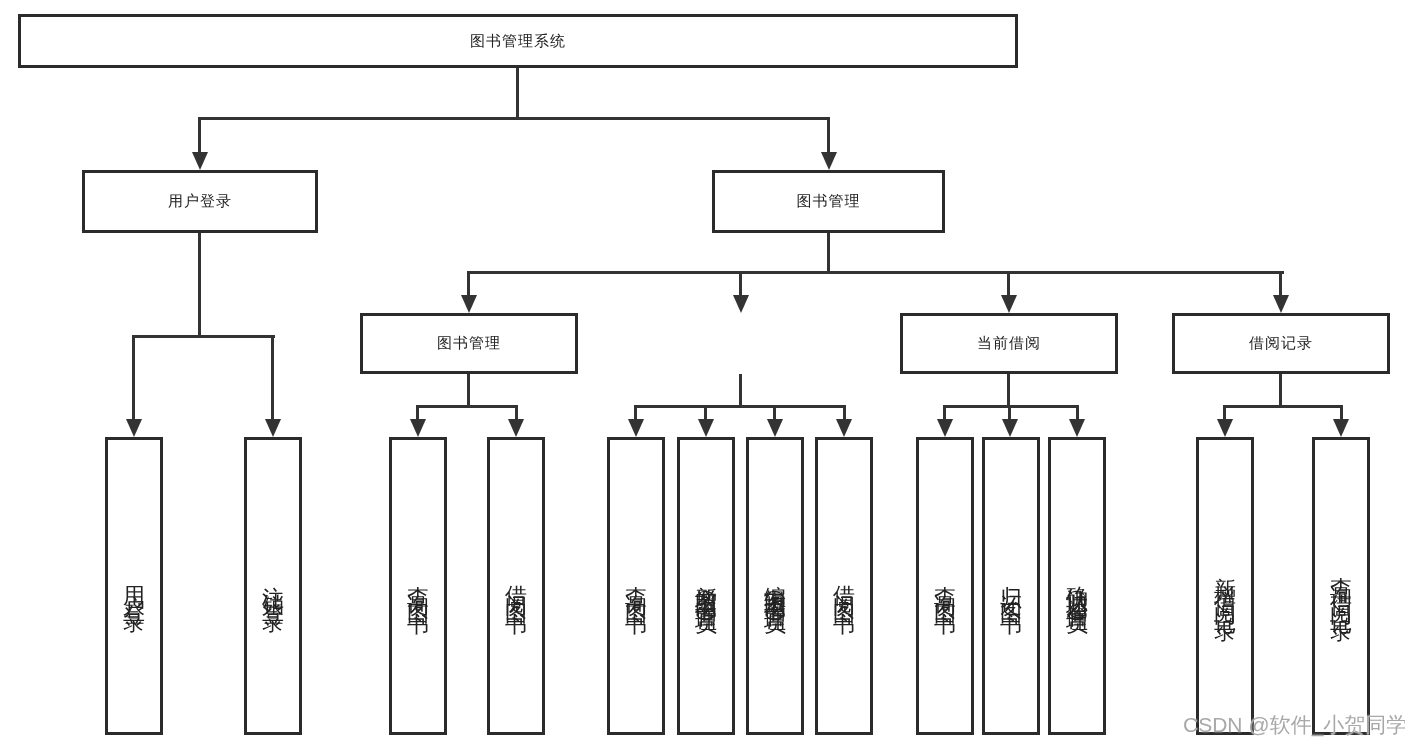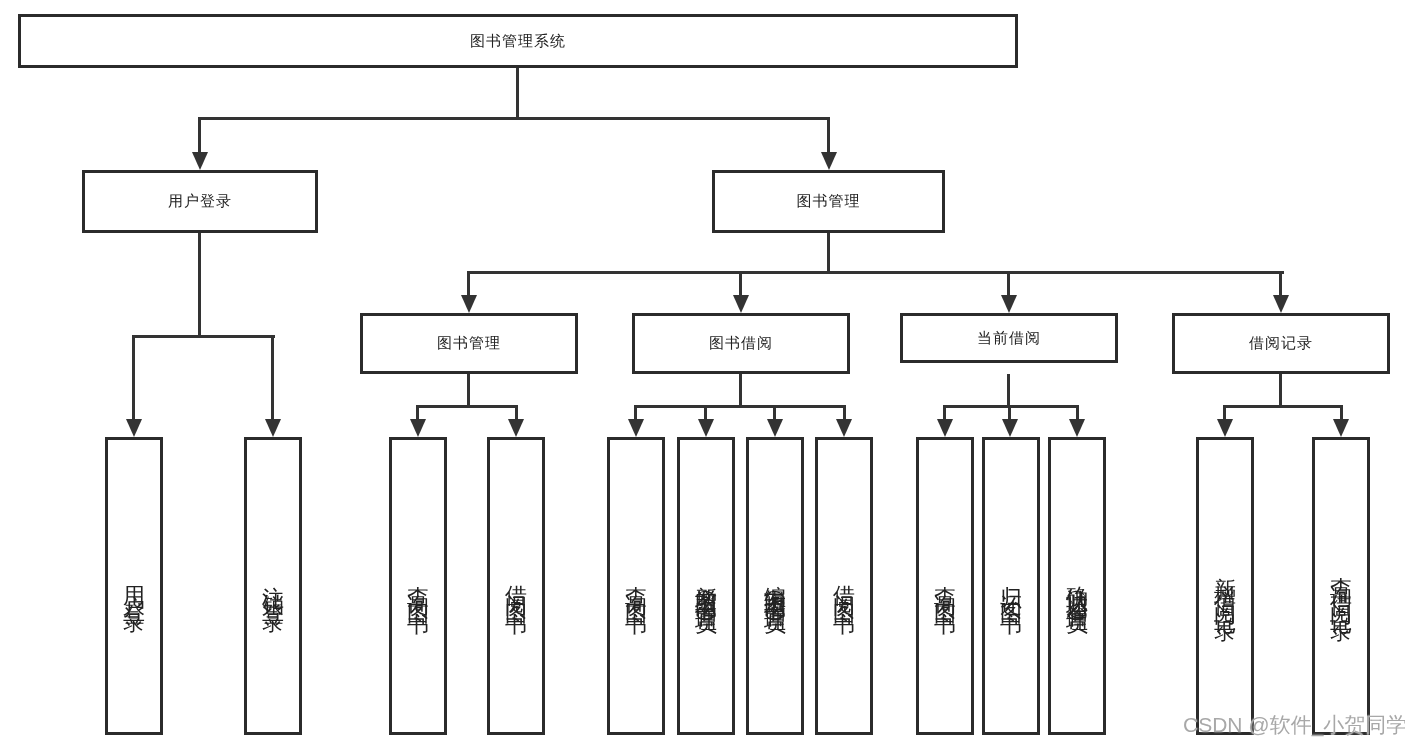--- a/index.html
+++ b/index.html
@@ -97,9 +97,6 @@
   <div class="node" style="left:360px; top:313px; width:218px; height:61px;">
     <span class="h-label">图书管理</span>
   </div>
-  <div class="node" style="left:632px; top:313px; width:218px; height:61px;">
-    <span class="h-label">图书借阅</span>
-  </div>
   <div class="node" style="left:900px; top:313px; width:218px; height:50px;">
     <span class="h-label">当前借阅</span>
   </div>

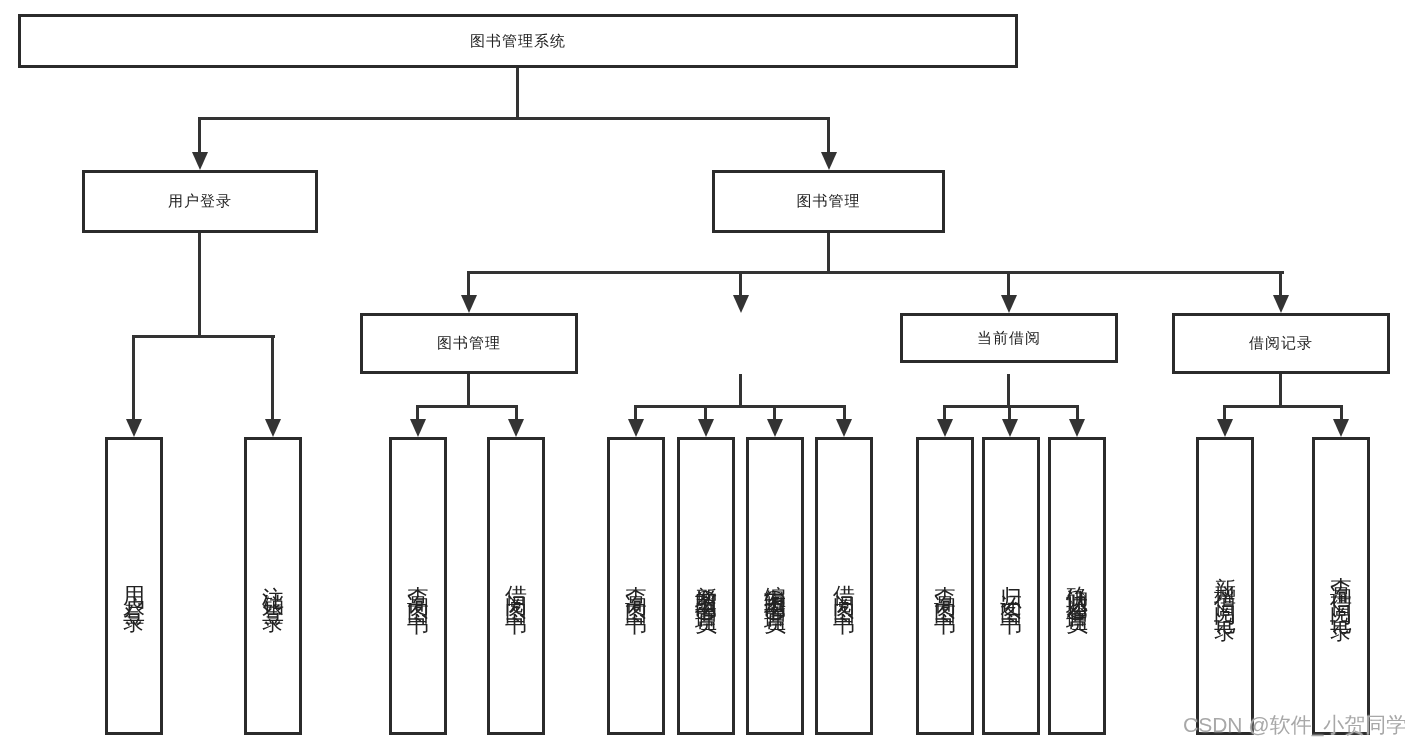--- a/index.html
+++ b/index.html
@@ -97,7 +97,7 @@
   <div class="node" style="left:360px; top:313px; width:218px; height:61px;">
     <span class="h-label">图书管理</span>
   </div>
-  <div class="node" style="left:900px; top:313px; width:218px; height:50px;">
+  <div class="node" style="left:900px; top:313px; width:218px; height:61px;">
     <span class="h-label">当前借阅</span>
   </div>
   <div class="node" style="left:1172px; top:313px; width:218px; height:61px;">

